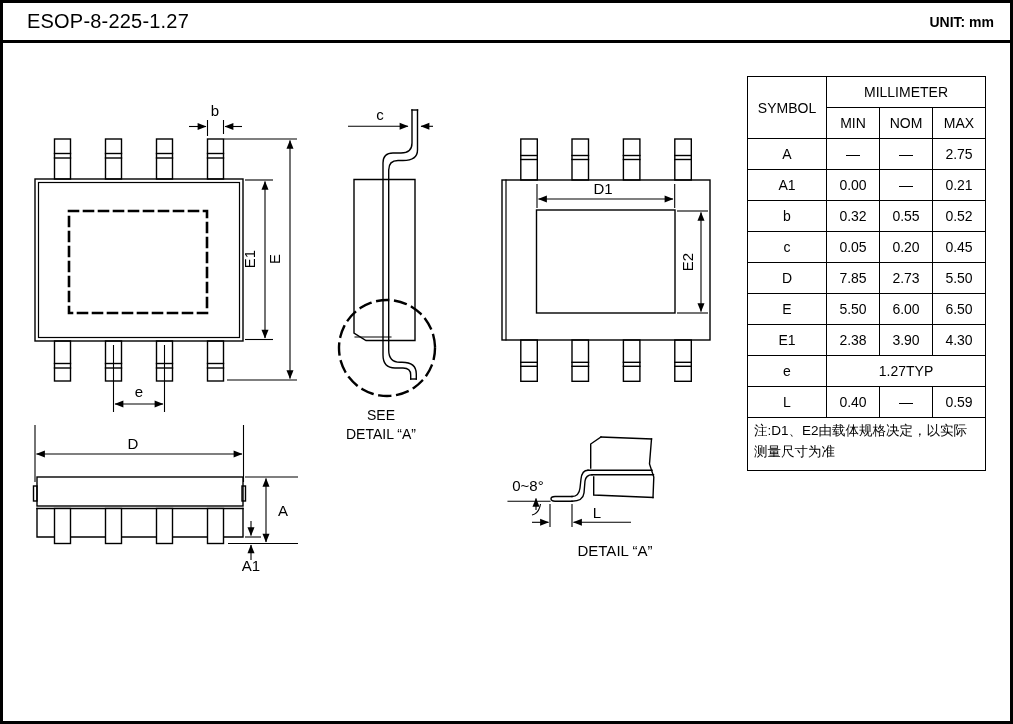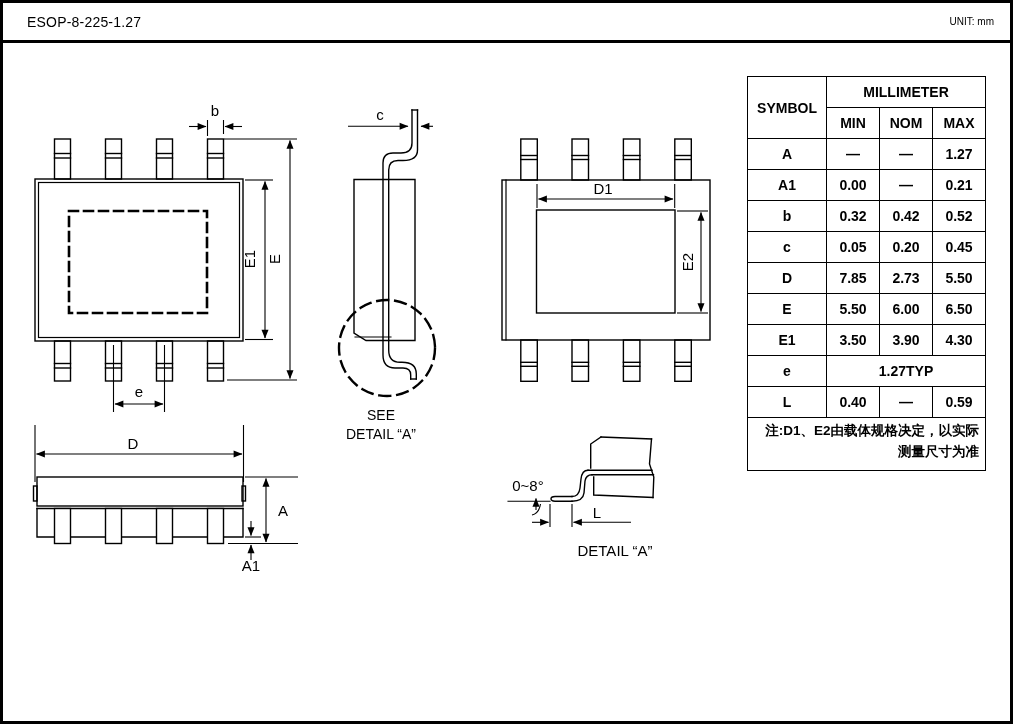--- a/index.html
+++ b/index.html
@@ -13,7 +13,7 @@
     border-bottom:3px solid #000;display:flex;align-items:center;justify-content:space-between;
     padding:0 16px 0 24px;
   }
-  .titlebar .title{font-size:14px;letter-spacing:.2px;}
+  .titlebar .title{font-size:20px;letter-spacing:.2px;}
   .titlebar .unit{font-size:10px;}
   svg.drawing{position:absolute;left:0;top:0;width:1007px;height:718px;}
   svg text{font-family:"Liberation Sans",sans-serif;fill:#000;stroke:none;}

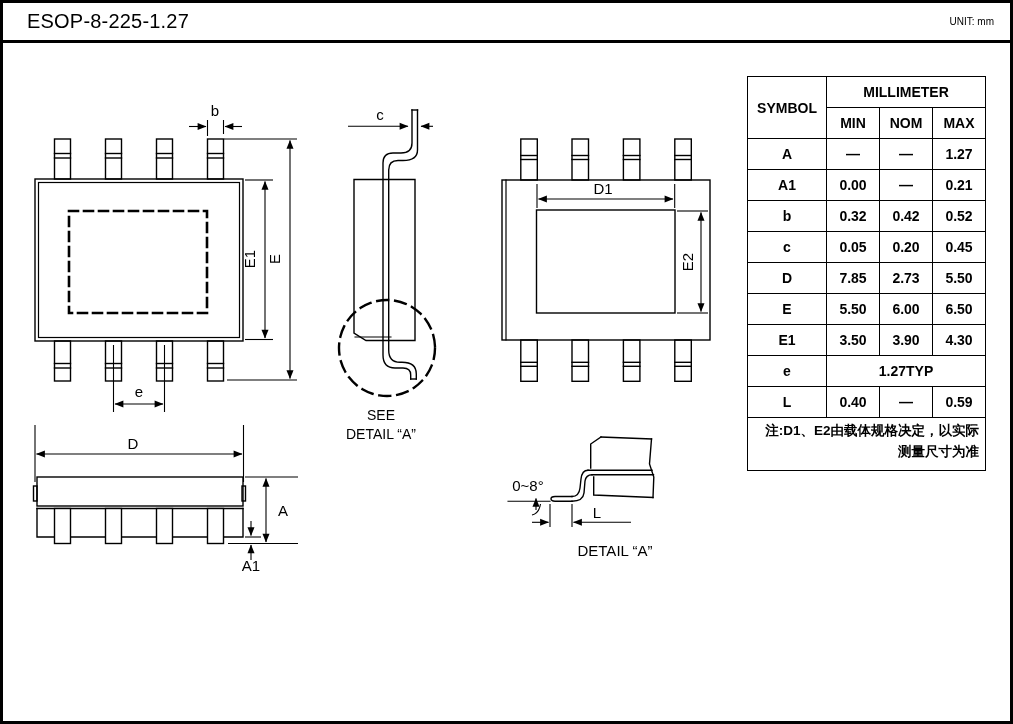--- a/index.html
+++ b/index.html
@@ -14,7 +14,7 @@
     padding:0 16px 0 24px;
   }
   .titlebar .title{font-size:20px;letter-spacing:.2px;}
-  .titlebar .unit{font-size:10px;}
+  .titlebar .unit{font-size:14px;font-weight:bold;}
   svg.drawing{position:absolute;left:0;top:0;width:1007px;height:718px;}
   svg text{font-family:"Liberation Sans",sans-serif;fill:#000;stroke:none;}
   .dimtxt{font-size:15px;}

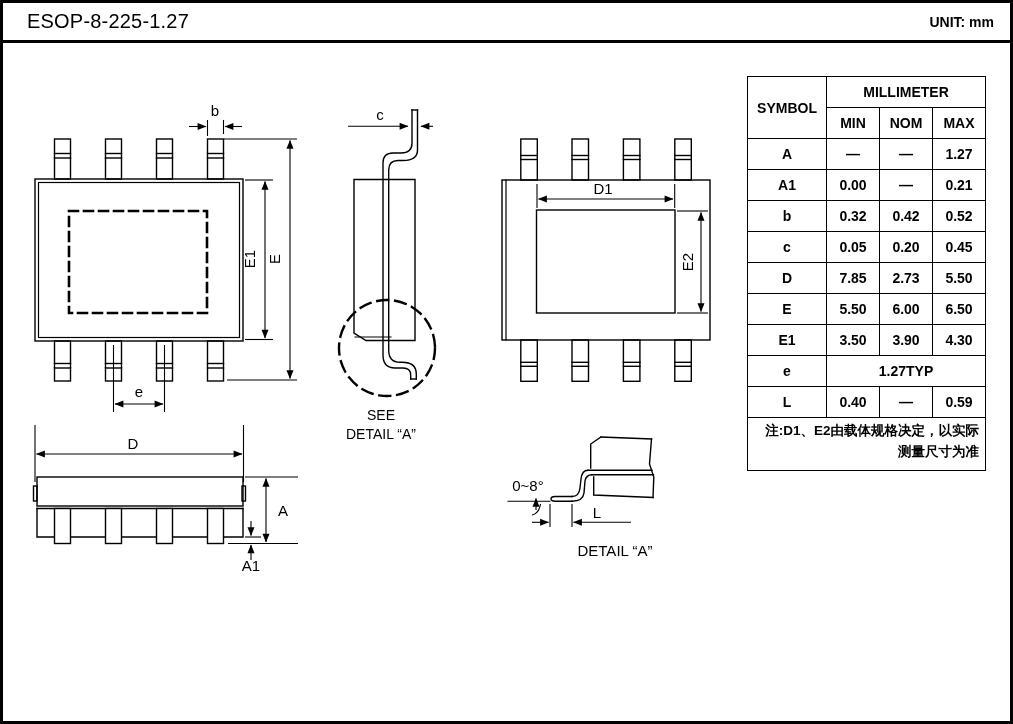--- a/index.html
+++ b/index.html
@@ -26,7 +26,7 @@
   }
   table.dim th,table.dim td{
     border:1.4px solid #000;text-align:center;vertical-align:middle;
-    font-size:14px;font-weight:bold;padding:0;height:30px;overflow:hidden;
+    font-size:14px;font-weight:normal;padding:0;height:30px;overflow:hidden;
   }
   table.dim .h1{height:29px;}
   table.dim .h2{height:28px;margin-top:20px;}

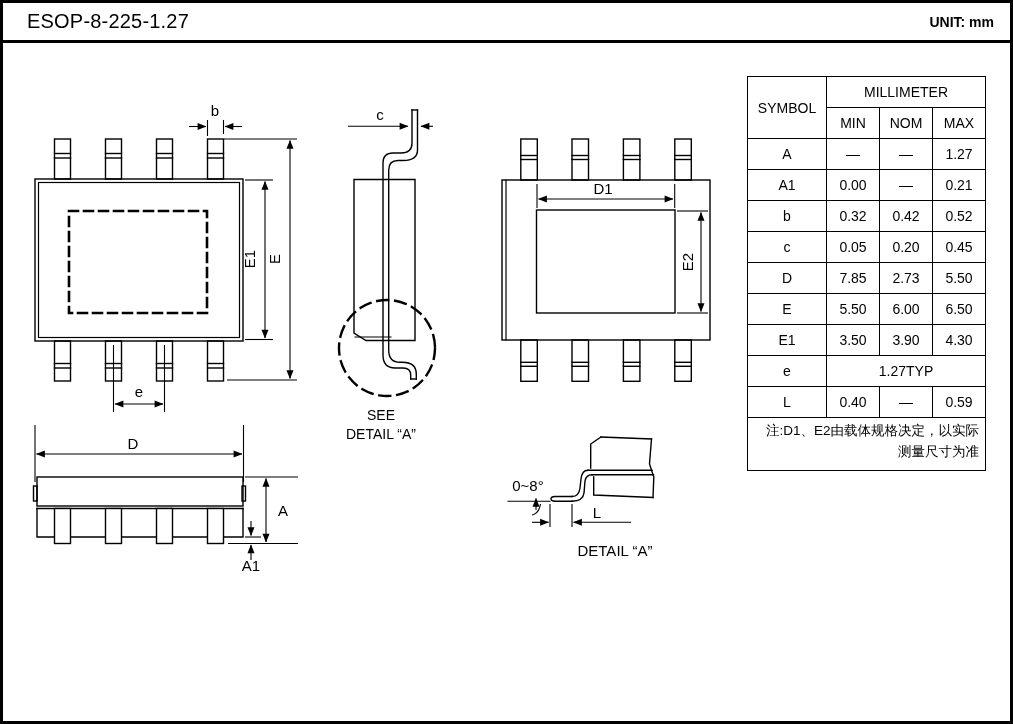--- a/index.html
+++ b/index.html
@@ -251,7 +251,7 @@
       <td>A</td>
       <td>—</td>
       <td>—</td>
-      <td>1.27</td>
+      <td>2.75</td>
     </tr>
     <tr>
       <td>A1</td>

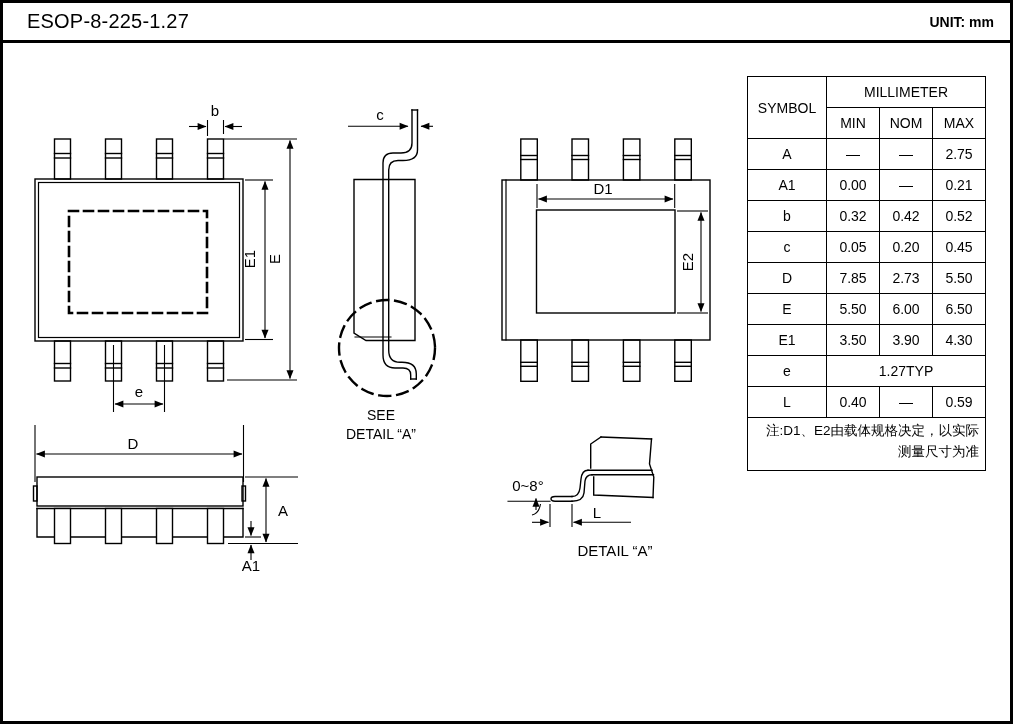--- a/index.html
+++ b/index.html
@@ -262,7 +262,7 @@
     <tr>
       <td>b</td>
       <td>0.32</td>
-      <td>0.42</td>
+      <td>0.55</td>
       <td>0.52</td>
     </tr>
     <tr>

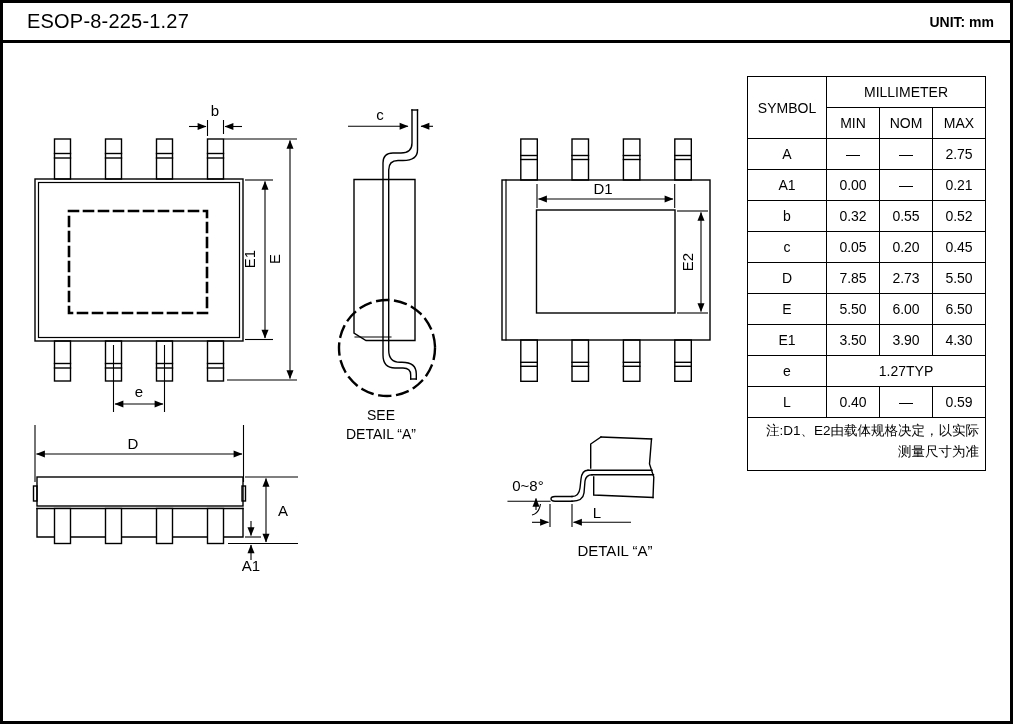--- a/index.html
+++ b/index.html
@@ -285,7 +285,7 @@
     </tr>
     <tr>
       <td>E1</td>
-      <td>3.50</td>
+      <td>2.38</td>
       <td>3.90</td>
       <td>4.30</td>
     </tr>

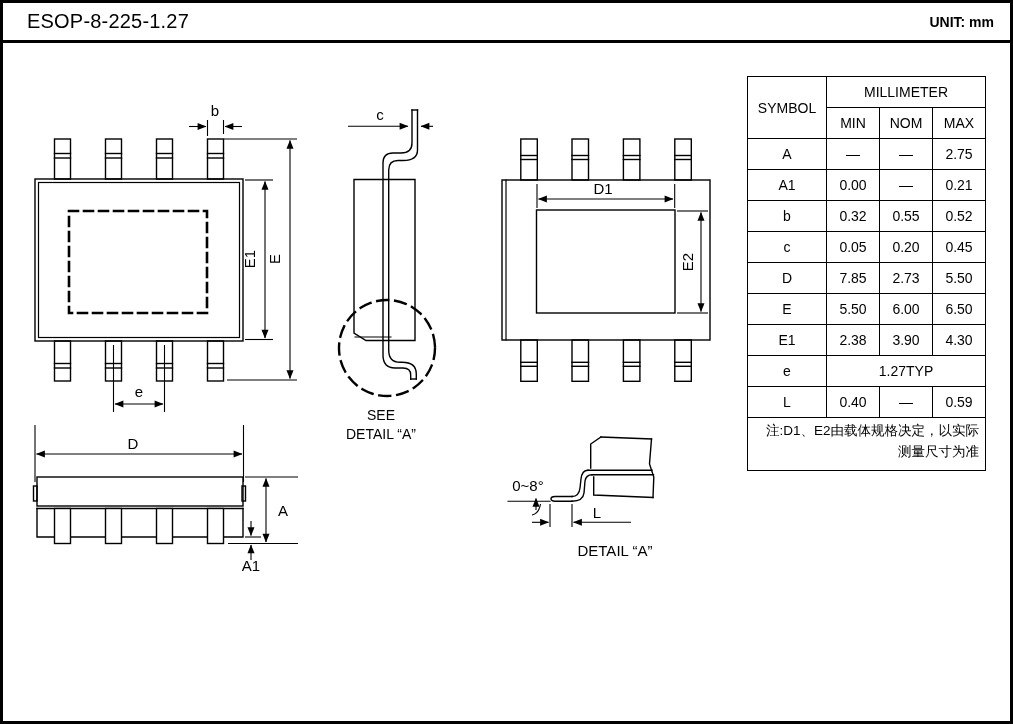--- a/index.html
+++ b/index.html
@@ -31,7 +31,7 @@
   table.dim .h1{height:29px;}
   table.dim .h2{height:28px;margin-top:20px;}
   table.dim td.note{
-    text-align:right;padding:3px 6px;height:46px;font-size:13.5px;line-height:1.55;
+    text-align:left;padding:3px 6px;height:46px;font-size:13.5px;line-height:1.55;
     vertical-align:top;
   }
 </style>

